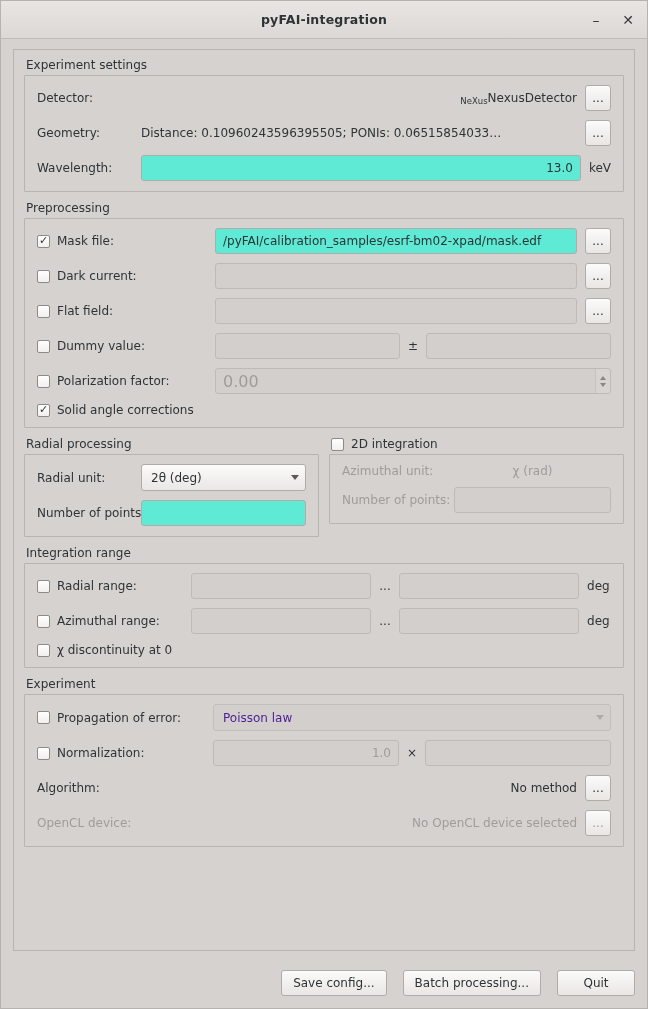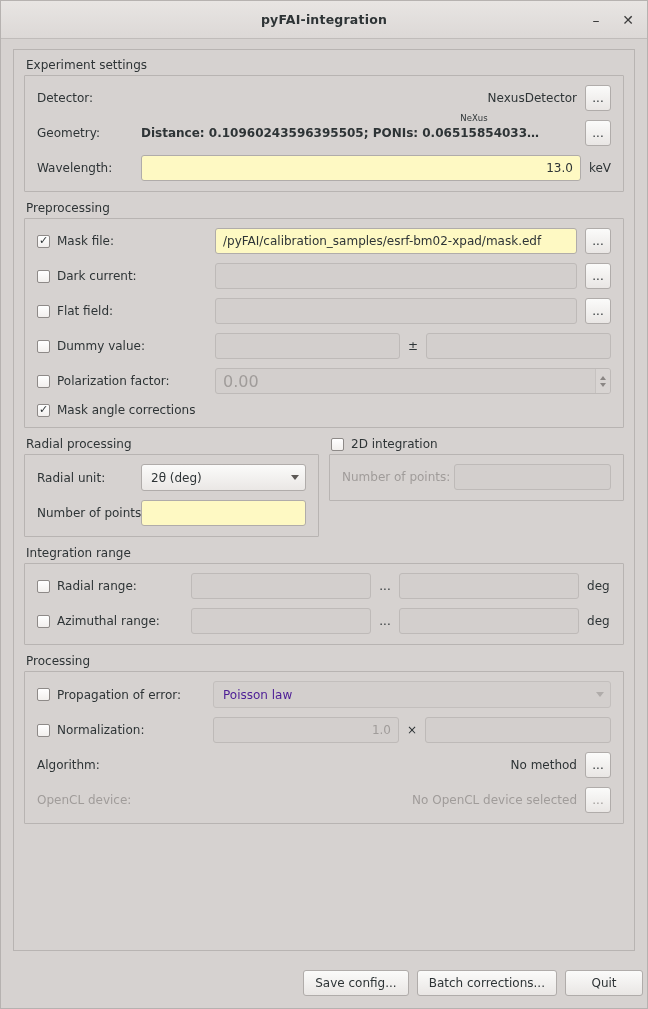--- a/index.html
+++ b/index.html
@@ -201,7 +201,7 @@
     font-size: 8.5px;
     vertical-align: top;
     position: relative;
-    top: 19px;
+    top: 2px;
   }
   .nowrap { white-space: nowrap; overflow: hidden; text-overflow: ellipsis; font-weight: bold; }
 </style>

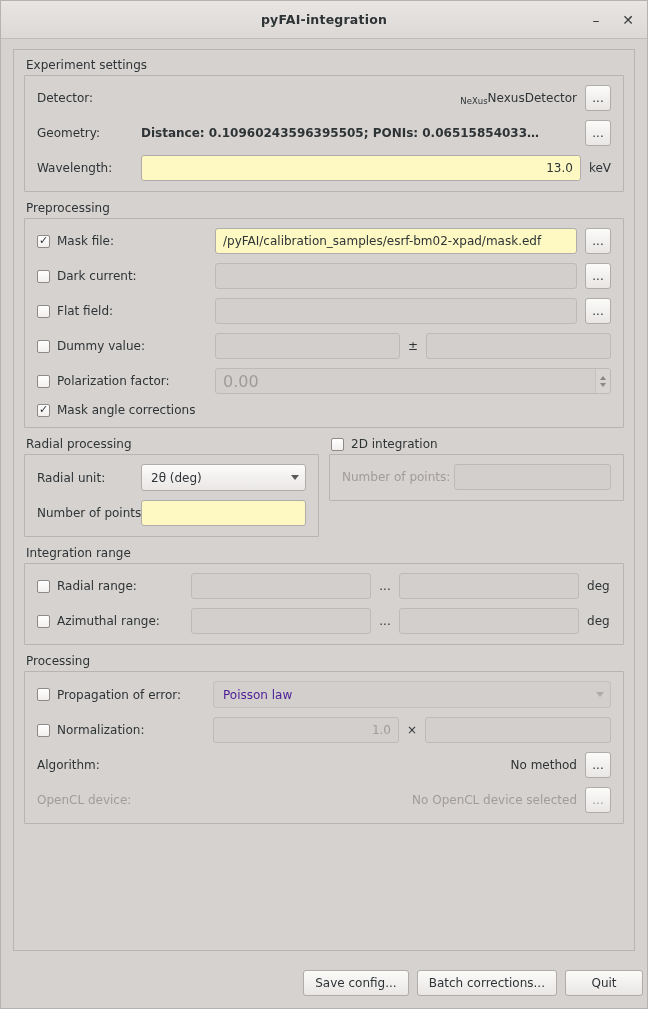--- a/index.html
+++ b/index.html
@@ -203,7 +203,7 @@
     position: relative;
     top: 2px;
   }
-  .nowrap { white-space: nowrap; overflow: hidden; text-overflow: ellipsis; font-weight: bold; }
+  .nowrap { white-space: nowrap; overflow: hidden; text-overflow: ellipsis; }
 </style>
 </head>
 <body>

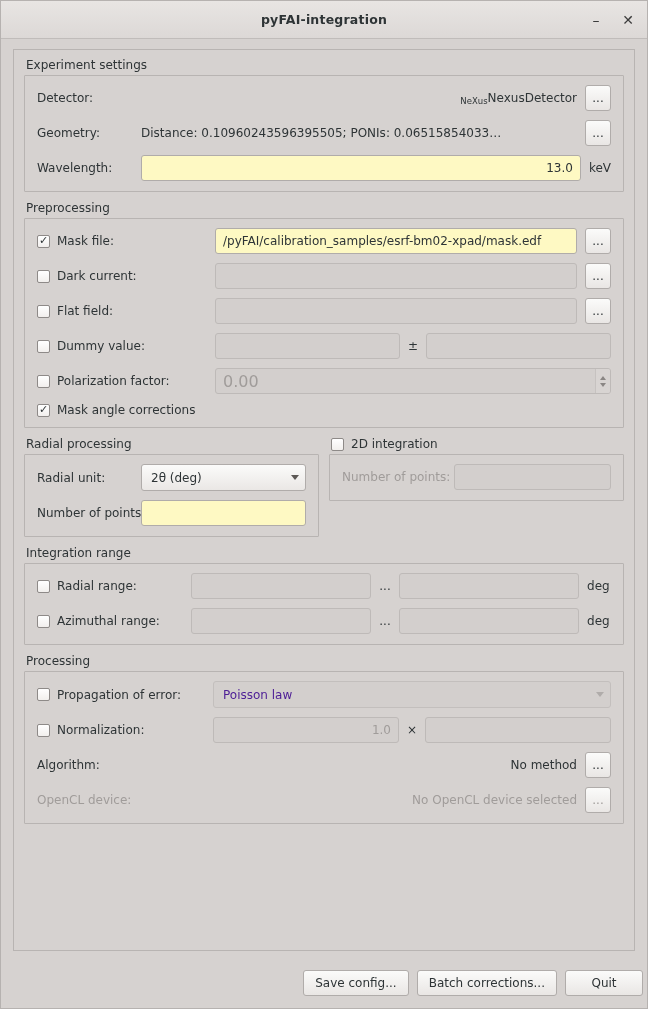--- a/index.html
+++ b/index.html
@@ -102,7 +102,7 @@
   
   .inp {
     border: 1px solid #b0acaa;
-    background: #fef9c3;
+    background: #5eead4;
     border-radius: 3px;
     height: 26px;
     padding: 0 7px;

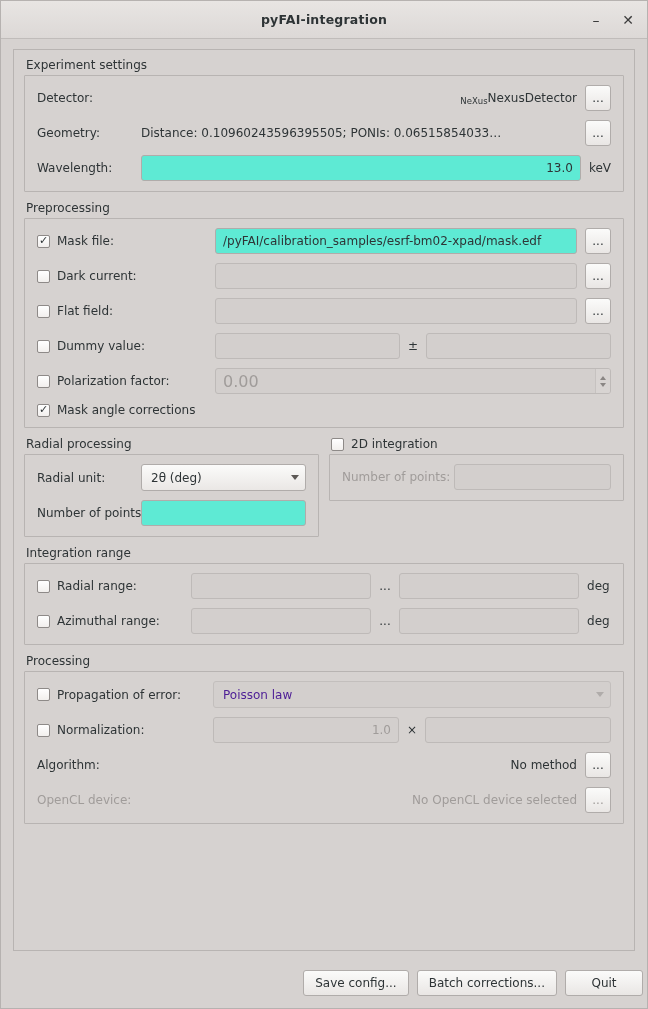--- a/index.html
+++ b/index.html
@@ -309,7 +309,7 @@
           <div class="row">
             <div class="cb-wrap">
               <span class="cb checked"></span>
-              <span class="lbl">Mask angle corrections</span>
+              <span class="lbl">Solid angle corrections</span>
             </div>
           </div>
 

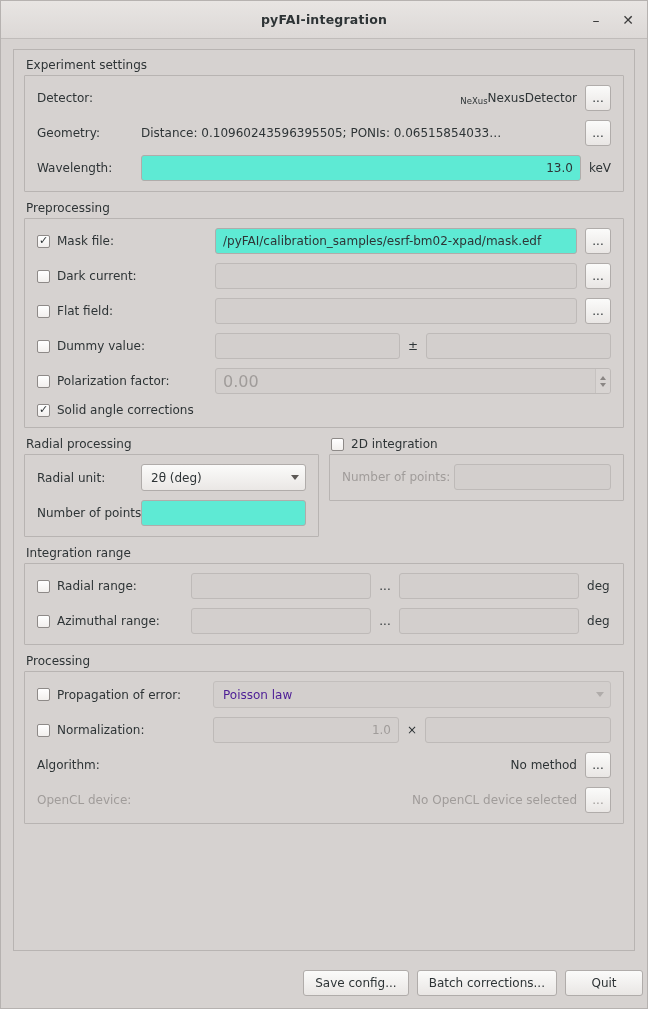--- a/index.html
+++ b/index.html
@@ -344,6 +344,10 @@
           </div>
           <div class="group-frame">
             <div class="row">
+              <div class="lbl dim" style="width:104px">Azimuthal unit:</div>
+              <div class="lbl dim" style="flex:1;text-align:center">χ (rad)</div>
+            </div>
+            <div class="row">
               <div class="lbl dim" style="width:104px">Number of points:</div>
               <div class="inp empty-dis" style="flex:1"></div>
             </div>

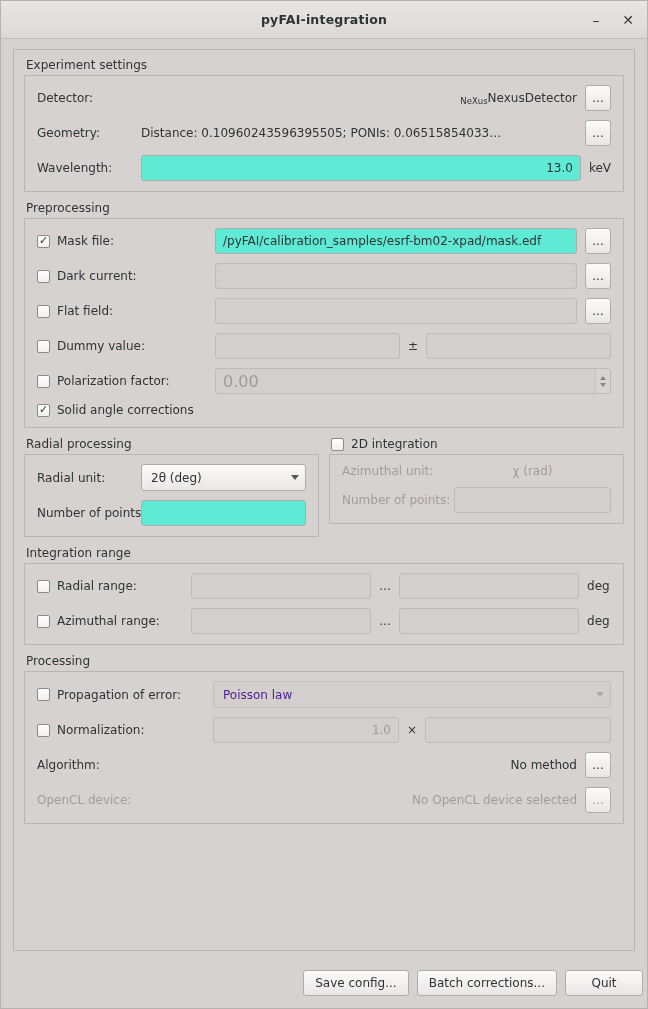--- a/index.html
+++ b/index.html
@@ -382,6 +382,12 @@
             <div class="lbl" style="width:24px">deg</div>
           </div>
 
+          <div class="row">
+            <div class="cb-wrap">
+              <span class="cb"></span>
+              <span class="lbl">χ discontinuity at 0</span>
+            </div>
+          </div>
 
         </div>
       </div>

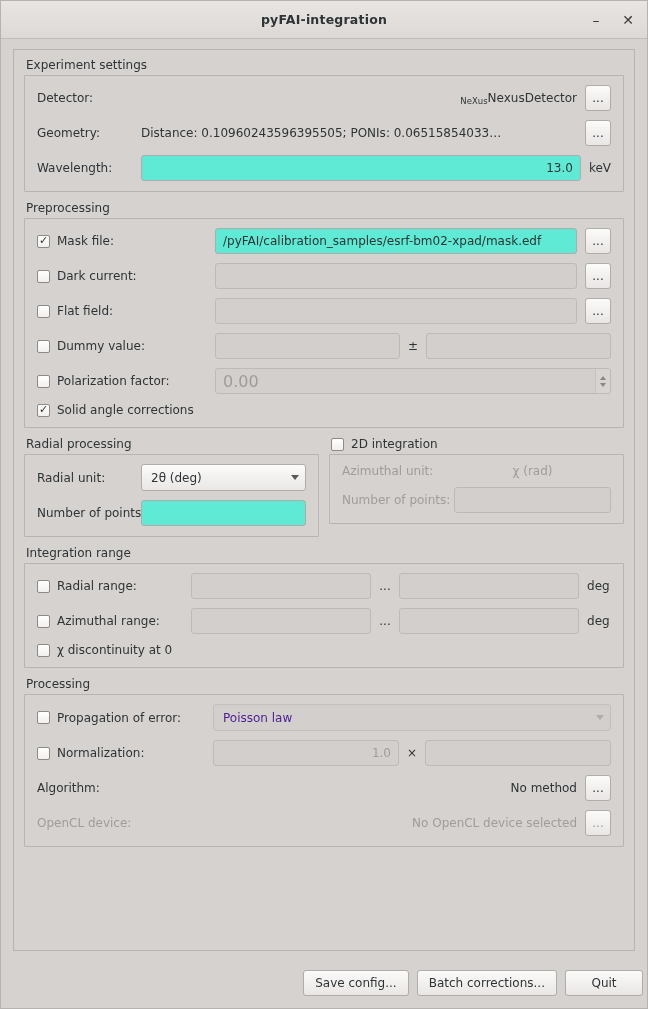--- a/index.html
+++ b/index.html
@@ -393,7 +393,7 @@
       </div>
 
       <div class="group" style="margin-bottom:0">
-        <div class="group-title">Processing</div>
+        <div class="group-title">Experiment</div>
         <div class="group-frame">
 
           <div class="row">

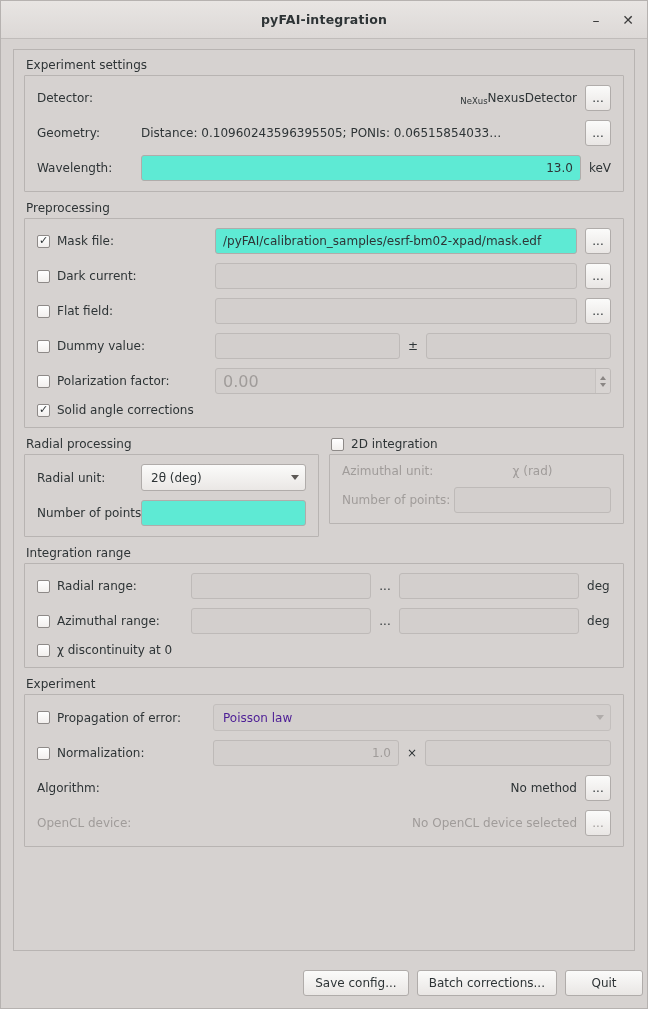--- a/index.html
+++ b/index.html
@@ -194,8 +194,8 @@
 
   
   .footer {
-    display: flex; justify-content: flex-end; gap: 8px;
-    padding: 11px 4px 12px 12px;
+    display: flex; justify-content: flex-end; gap: 16px;
+    padding: 11px 12px 12px 12px;
   }
   .sup {
     font-size: 8.5px;

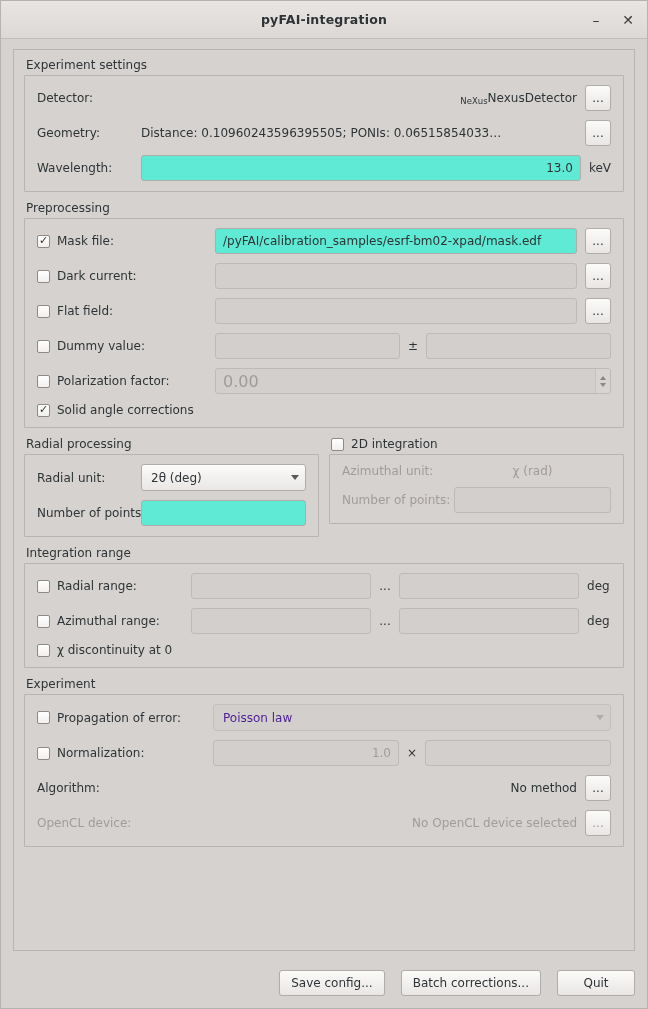--- a/index.html
+++ b/index.html
@@ -439,7 +439,7 @@
 
   <div class="footer">
     <button class="btn">Save config...</button>
-    <button class="btn">Batch corrections...</button>
+    <button class="btn">Batch processing...</button>
     <button class="btn" style="min-width:78px">Quit</button>
   </div>
 

